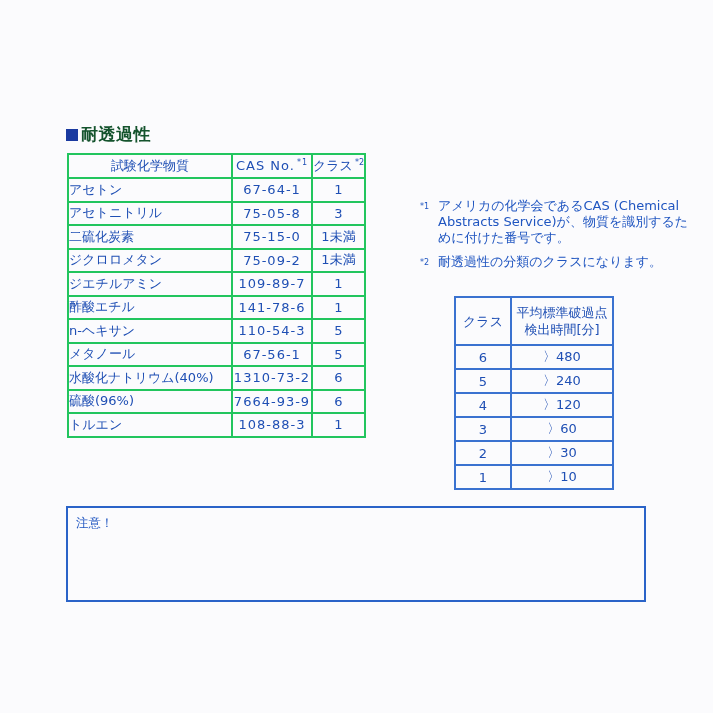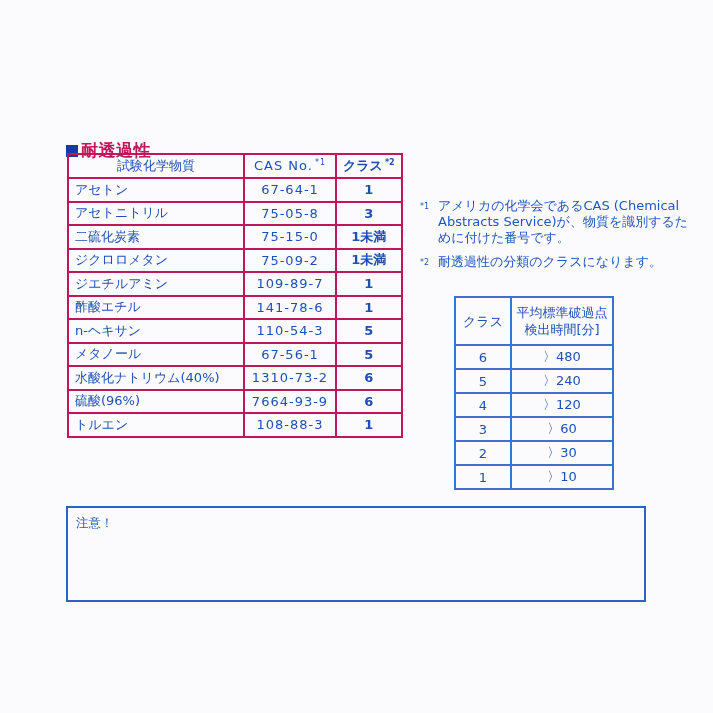--- a/index.html
+++ b/index.html
@@ -11,8 +11,8 @@
     position: relative;
   }
   .title {
-    position: absolute; left: 66px; top: 139px;
-    font-size: 17px; font-weight: bold; color: #be185d;
+    position: absolute; left: 66px; top: 123px;
+    font-size: 17px; font-weight: bold; color: #14532d;
     display: flex; align-items: center; letter-spacing: 0.5px;
   }
   .title .sq {

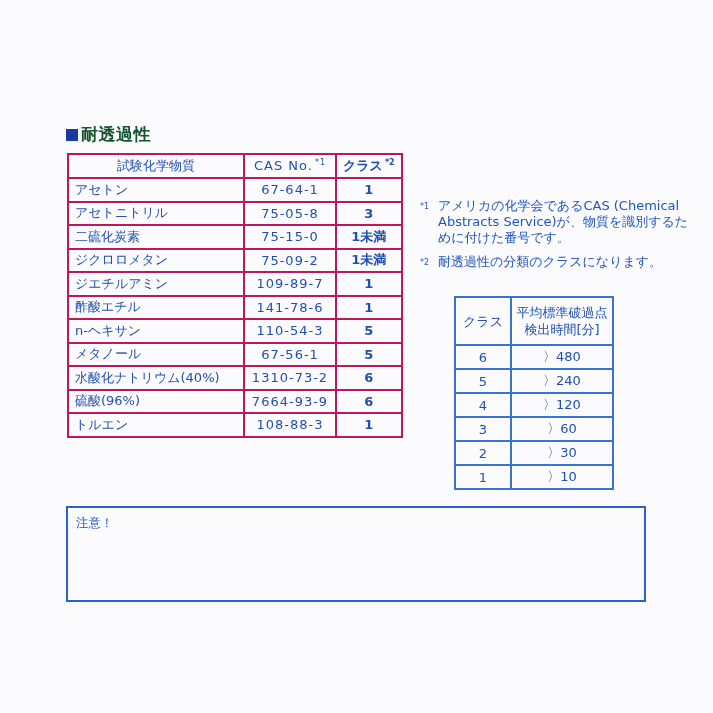--- a/index.html
+++ b/index.html
@@ -25,8 +25,8 @@
     border: 2.5px solid #2a63c8;
   }
   .main-table td {
-    border: 2px solid #be185d;
-    height: 21.5px; padding: 0 6px;
+    border: 2px solid #22c55e;
+    height: 21.5px; padding: 0 0;
     font-size: 13px; color: #1f4fb4;
     white-space: nowrap;
   }

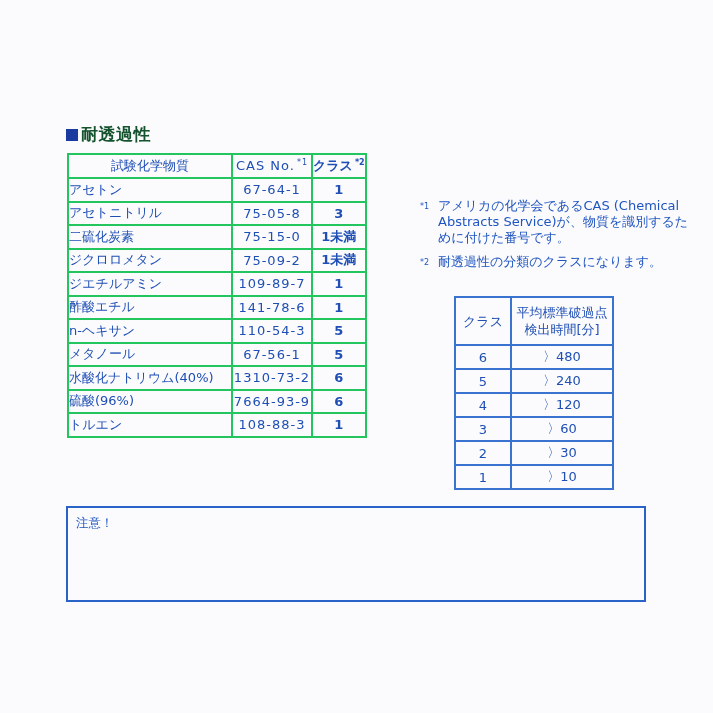--- a/index.html
+++ b/index.html
@@ -32,7 +32,7 @@
   }
   .main-table .c1 { width: 162px; text-align: left; }
   .main-table .c2 { width: 78px; text-align: center; letter-spacing: 1px; margin-top: 25px; }
-  .main-table .c3 { width: 50px; text-align: center; font-weight: bold; }
+  .main-table .c3 { width: 50px; text-align: center; }
   .main-table .hdr td { text-align: center; height: 22px; }
   .sup { font-size: 8px; vertical-align: super; margin-left: 2px; }
   .notes {

